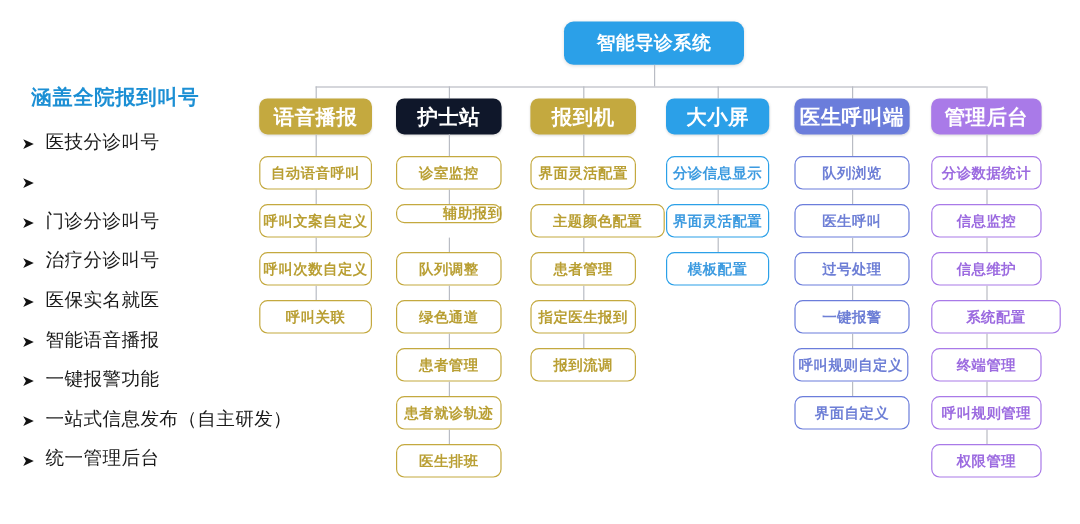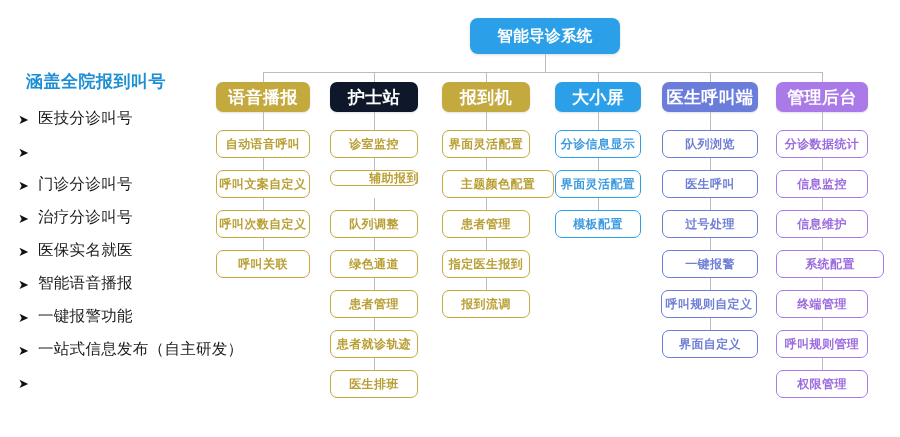--- a/index.html
+++ b/index.html
@@ -91,6 +91,7 @@
         </div>
         <div class="side-item">
           <span class="side-arrow">➤</span>
+          <span class="side-label">统一管理后台</span>
         </div>
       </div>
   </div>

